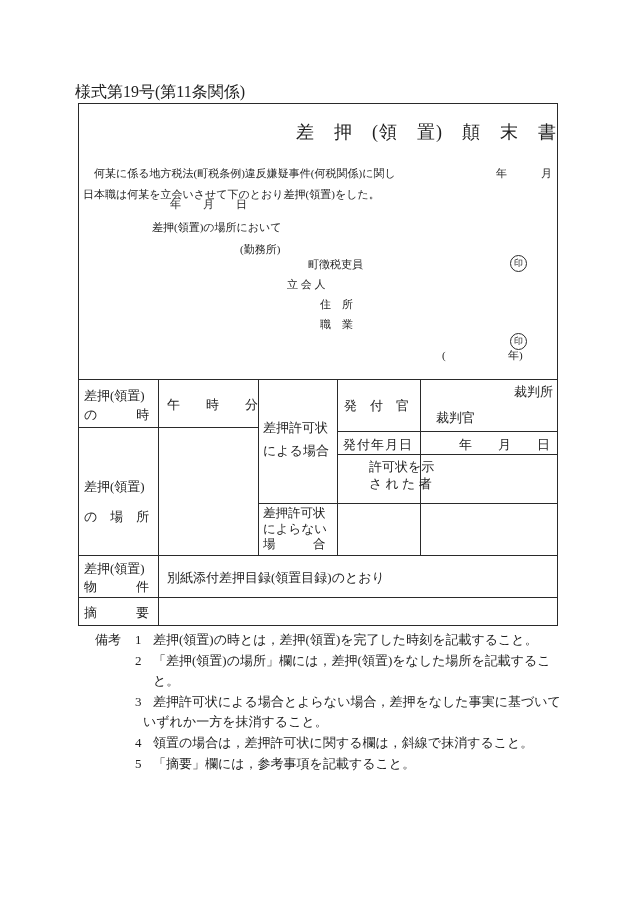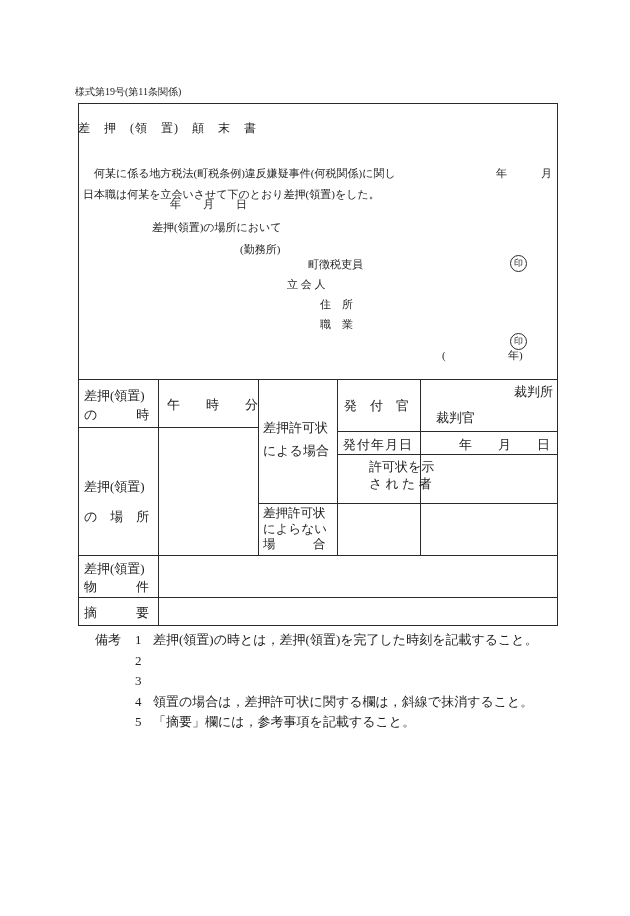--- a/index.html
+++ b/index.html
@@ -45,7 +45,7 @@
 
 <div class="page">
 
-  <div class="abs txt" style="left:75px;top:84px;font-size:10px;">様式第19号(第11条関係)</div>
+  <div class="abs txt" style="left:75px;top:84px;font-size:16px;">様式第19号(第11条関係)</div>
 
   <div class="outer-box"></div>
 

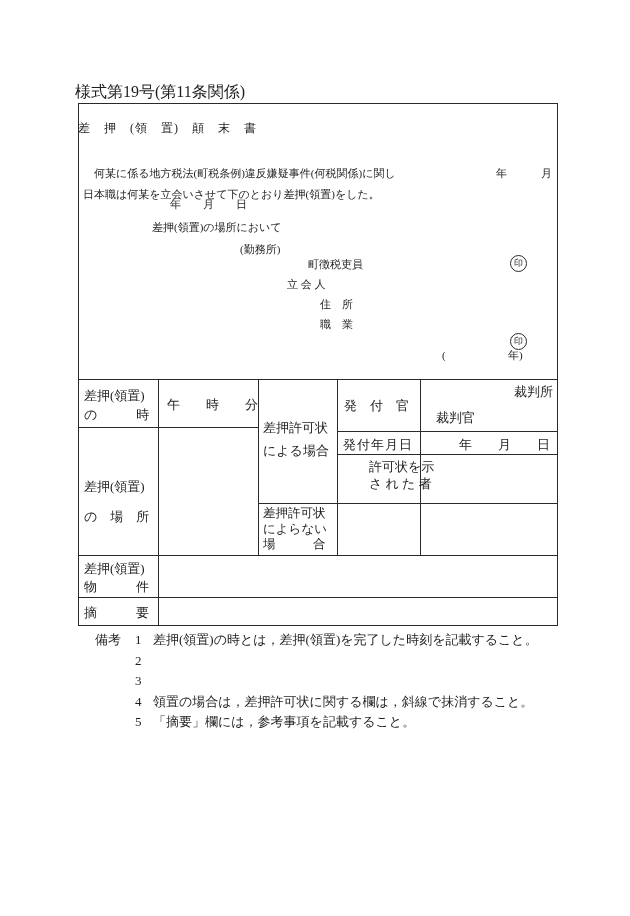--- a/index.html
+++ b/index.html
@@ -22,7 +22,7 @@
   }
   .title{
     position:absolute;left:78px;top:120px;width:479px;
-    text-align:left;font-size:12px;letter-spacing:1px;white-space:pre;
+    text-align:right;font-size:18px;letter-spacing:1px;white-space:pre;
   }
   .seal{
     position:absolute;width:15px;height:15px;border:1px solid #2a2a2a;

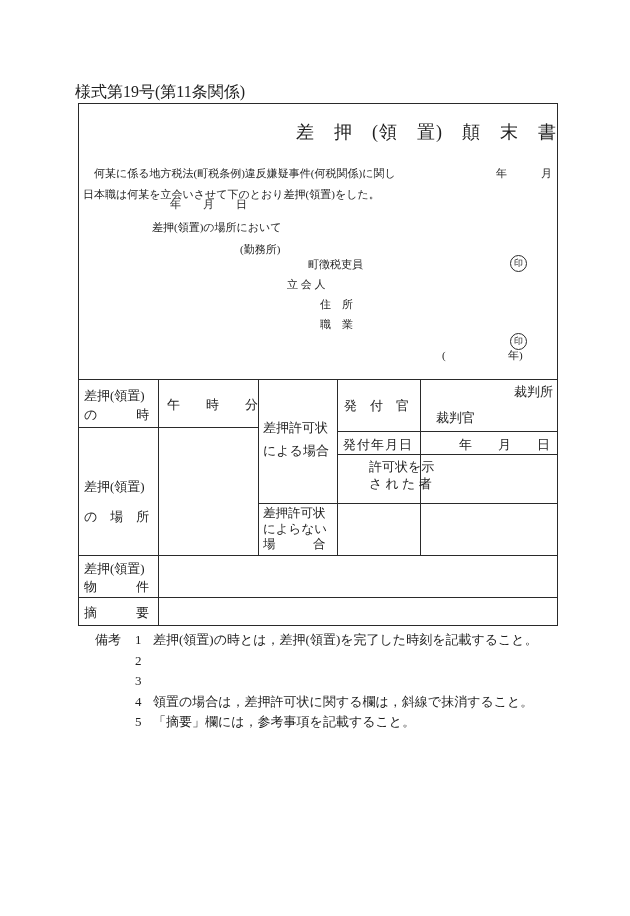--- a/index.html
+++ b/index.html
@@ -102,6 +102,7 @@
   <div class="abs" style="left:421px;top:504px;width:135px;height:50px;"></div>
 
   <div class="abs cell-label" style="left:84px;top:560px;line-height:18px;"><span>差押(領置)</span><br><span>物　　　件</span></div>
+  <div class="abs cell-label" style="left:167px;top:569px;">別紙添付差押目録(領置目録)のとおり</div>
 
   <div class="abs cell-label" style="left:84px;top:604px;">摘　　　要</div>
   <div class="abs" style="left:159px;top:598px;width:397px;height:27px;"></div>

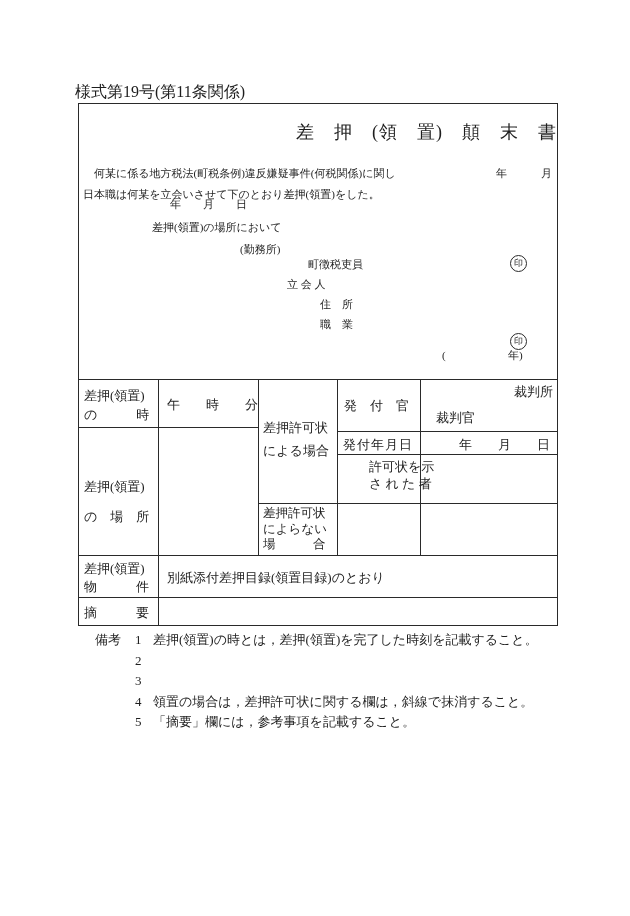--- a/index.html
+++ b/index.html
@@ -116,6 +116,7 @@
     <div class="note-row">
       <span class="note-head"></span>
       <span class="note-num">2</span>
+      <span class="note-text">「差押(領置)の場所」欄には，差押(領置)をなした場所を記載すること。</span>
     </div>
     <div class="note-row">
       <span class="note-head"></span>

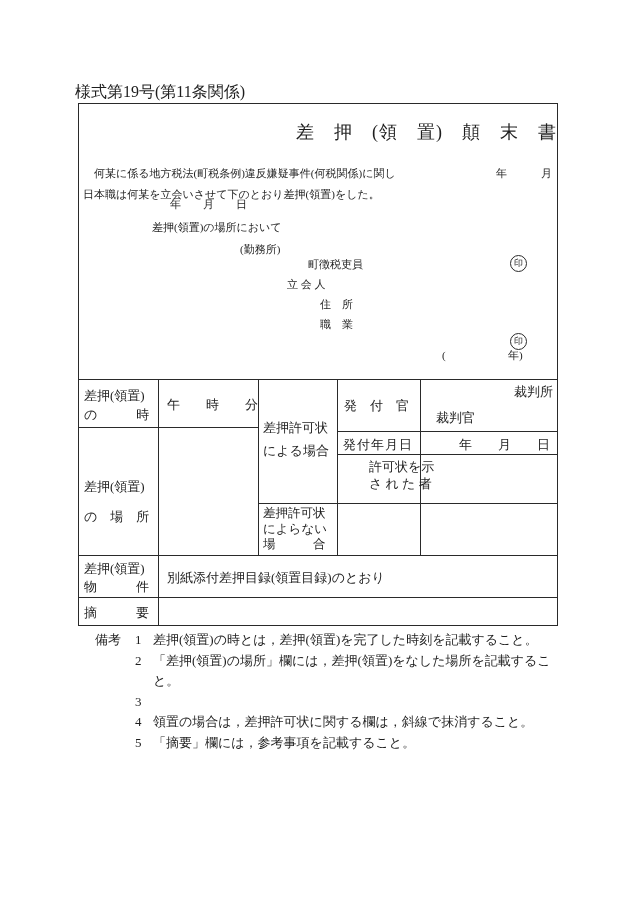--- a/index.html
+++ b/index.html
@@ -121,6 +121,7 @@
     <div class="note-row">
       <span class="note-head"></span>
       <span class="note-num">3</span>
+      <span class="note-text outdent">差押許可状による場合とよらない場合，差押をなした事実に基づいていずれか一方を抹消すること。</span>
     </div>
     <div class="note-row">
       <span class="note-head"></span>

